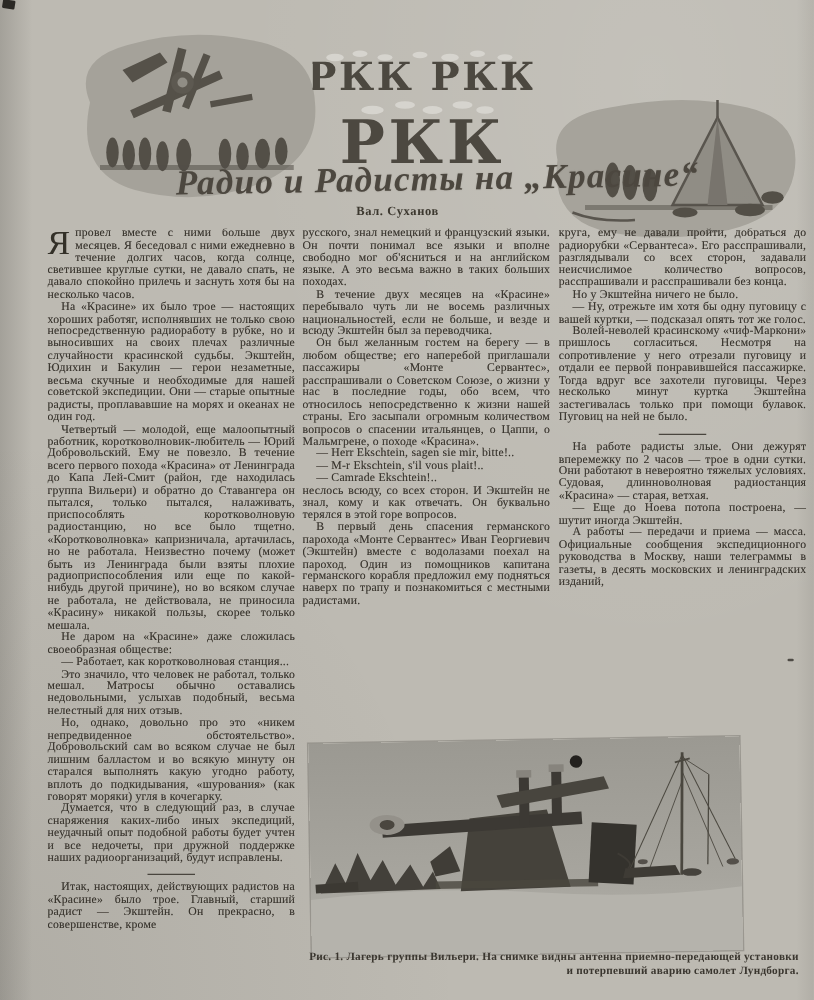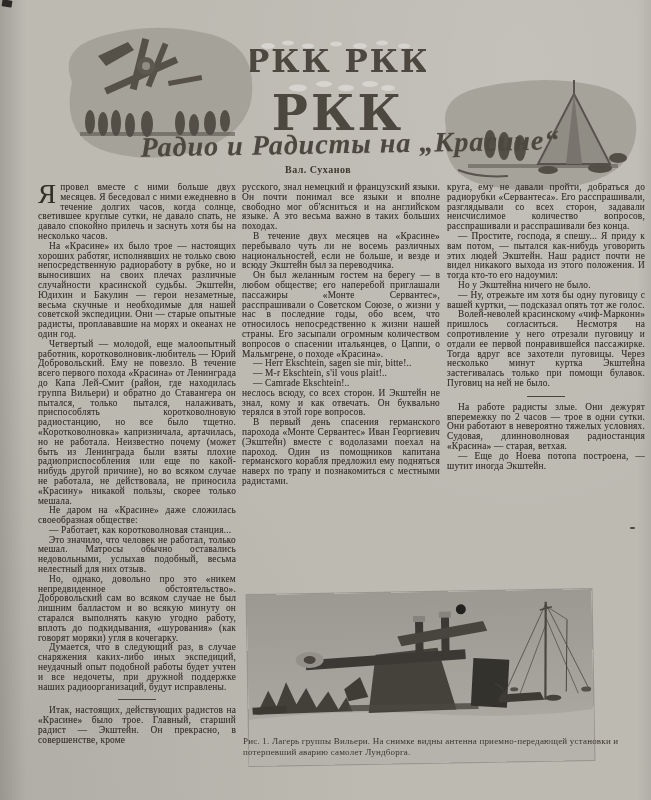--- a/index.html
+++ b/index.html
@@ -147,7 +147,6 @@
 
 <div id="col3" class="abs col">
   <p class="noindent">круга, ему не давали пройти, добраться до радиорубки «Сервантеса». Его расспрашивали, разглядывали со всех сторон, задавали неисчислимое количество вопросов, расспрашивали и расспрашивали без конца.</p>
-  <p>— Простите, господа, я спешу... Я приду к вам потом, — пытался как-нибудь уговорить этих людей Экштейн. Наш радист почти не видел никакого выхода из этого положения. И тогда кто-то его надоумил:</p>
   <p>Но у Экштейна ничего не было.</p>
   <p>— Ну, отрежьте им хотя бы одну пуговицу с вашей куртки, — подсказал опять тот же голос.</p>
   <p>Волей-неволей красинскому «чиф-Маркони» пришлось согласиться. Несмотря на сопротивление у него отрезали пуговицу и отдали ее первой понравившейся пассажирке. Тогда вдруг все захотели пуговицы. Через несколько минут куртка Экштейна застегивалась только при помощи булавок. Пуговиц на ней не было.</p>

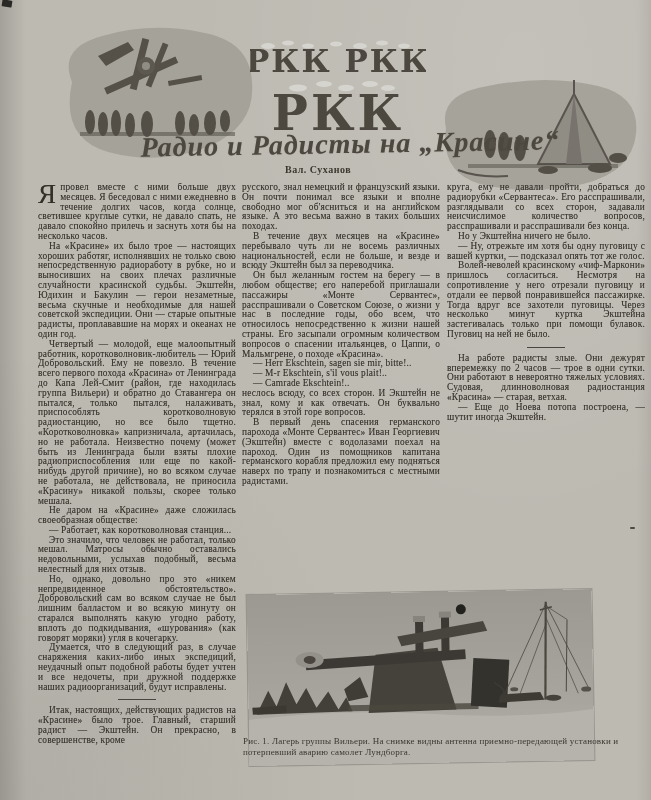--- a/index.html
+++ b/index.html
@@ -153,6 +153,7 @@
   <hr class="rule">
   <p>На работе радисты злые. Они дежурят вперемежку по 2 часов — трое в одни сутки. Они работают в невероятно тяжелых условиях. Судовая, длинноволновая радиостанция «Красина» — старая, ветхая.</p>
   <p>— Еще до Ноева потопа построена, — шутит иногда Экштейн.</p>
+  <p>А работы — передачи и приема — масса. Официальные сообщения экспедиционного руководства в Москву, наши телеграммы в газеты, в десять московских и ленинградских изданий,</p>
 </div>
 
 <svg class="abs photo" viewBox="0 0 345 171">

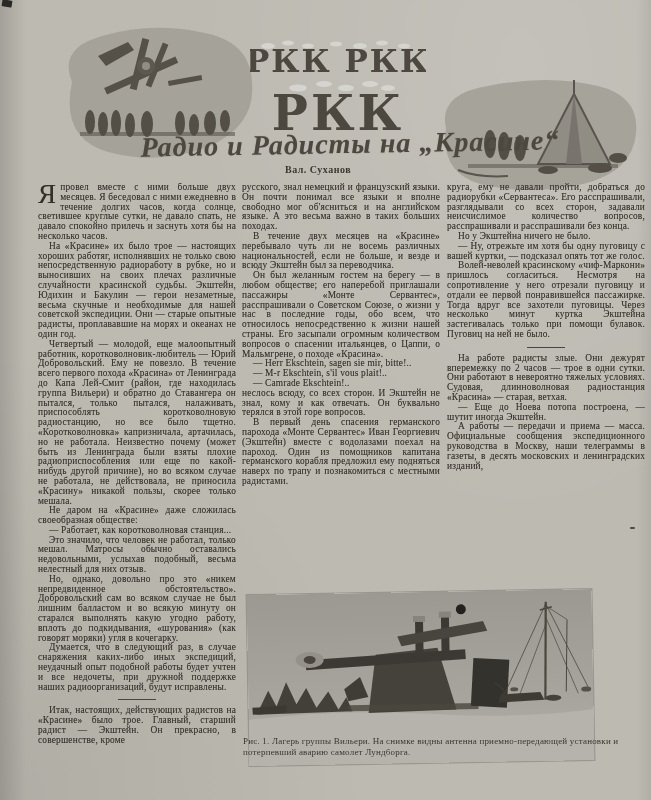--- a/index.html
+++ b/index.html
@@ -44,8 +44,8 @@
   
   .photo{left:248px;top:592px;width:345px;height:171px;transform:rotate(-1deg);box-shadow:0 0 0 1px rgba(90,87,81,0.35);}
   .caption{
-    left:243px;top:736px;width:396px;text-align:left;
-    font-size:9px;line-height:11px;font-weight:normal;color:#3a362f;letter-spacing:0.2px;
+    left:243px;top:760px;width:396px;text-align:right;
+    font-size:9px;line-height:11px;font-weight:bold;color:#3a362f;letter-spacing:0.2px;
   }
   .vignette{opacity:0.96;}
 </style>

